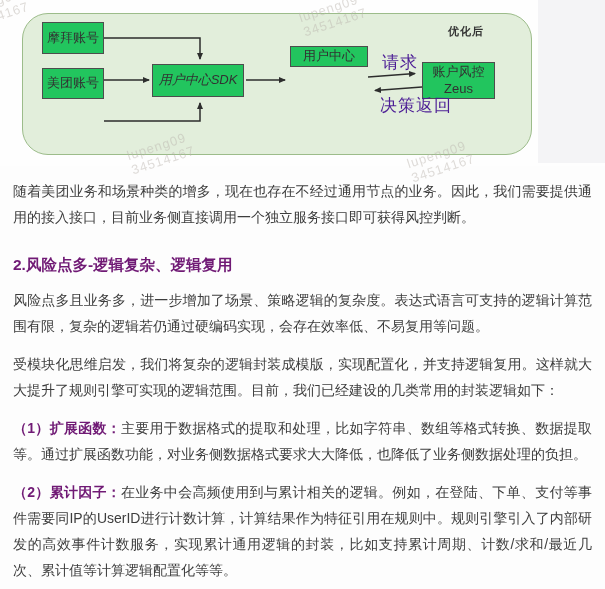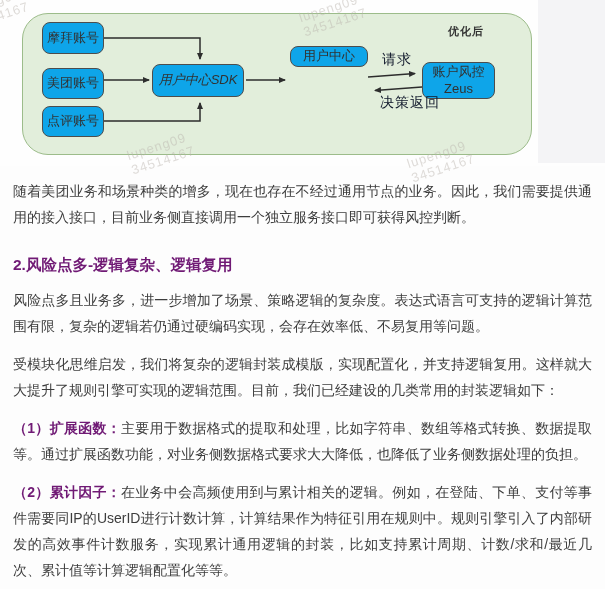--- a/index.html
+++ b/index.html
@@ -23,8 +23,8 @@
     background:#e2eedb; border:1px solid #9cbc8a; border-radius:26px;
   }
   .node {
-    position:absolute; background:#0ea5e9;
-    border:1.5px solid #4d4d4d; border-radius:8px;
+    position:absolute; background:#22c55e;
+    border:1.5px solid #4d4d4d; border-radius:0;
     display:flex; flex-direction:column; align-items:center; justify-content:center;
     font-size:13px; color:#323232; line-height:1.25; text-align:center;
     z-index:3;

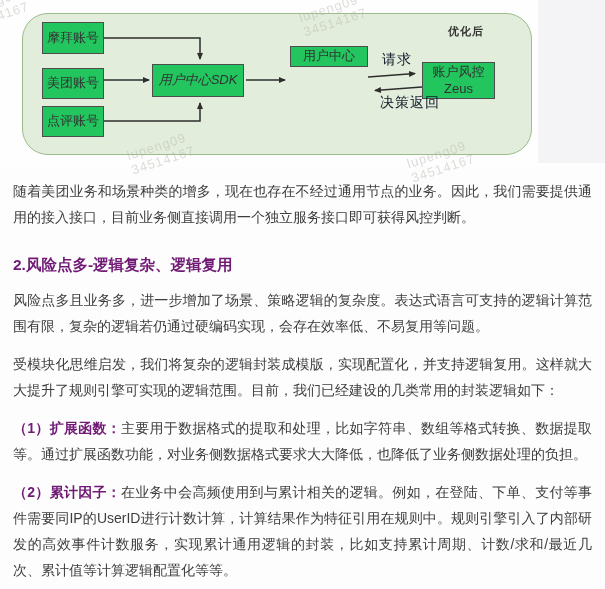--- a/index.html
+++ b/index.html
@@ -40,7 +40,7 @@
     color:#333; z-index:3; letter-spacing:1px;
   }
   .edge-label {
-    position:absolute; font-size:14px; color:#0f172a; z-index:3; letter-spacing:1px;
+    position:absolute; font-size:17px; color:#4c1d95; z-index:3; letter-spacing:1px;
   }
   .edge-label-request  { left:382px; top:51px; }
   .edge-label-decision { left:380px; top:94px; }

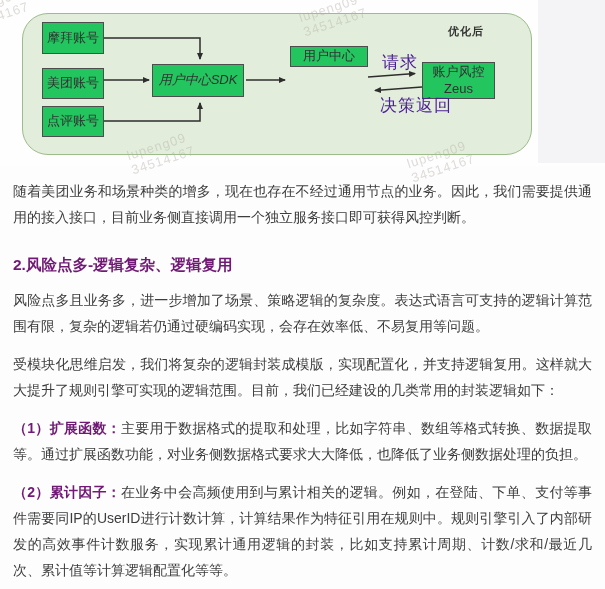--- a/index.html
+++ b/index.html
@@ -97,9 +97,6 @@
     <div class="node node-meituan">
       <span>美团账号</span>
     </div>
-    <div class="node node-dianping">
-      <span>点评账号</span>
-    </div>
     <div class="node node-sdk">
       <span>用户中心SDK</span>
     </div>

